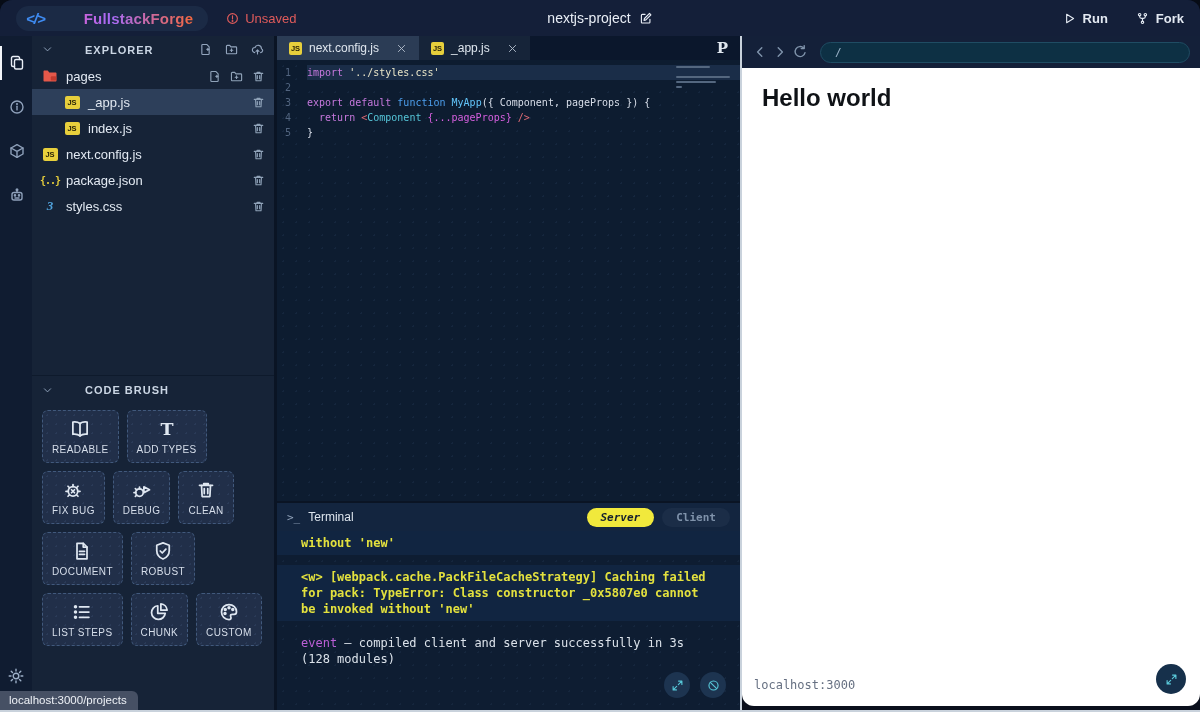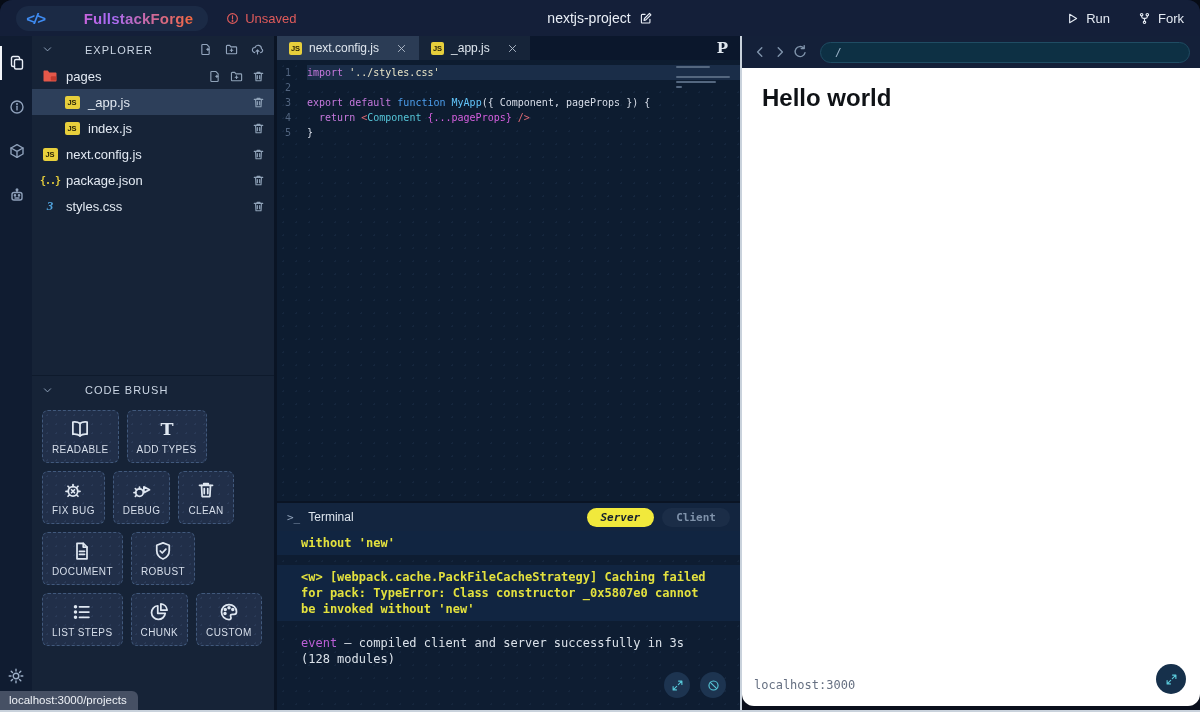--- a/index.html
+++ b/index.html
@@ -17,7 +17,7 @@
   .unsaved{margin-left:18px;display:flex;align-items:center;gap:6px;color:#e05b5b;font-size:13px;}
   .title-center{position:absolute;left:50%;transform:translateX(-50%);display:flex;align-items:center;gap:9px;
                 color:#e9eef6;font-size:14px;}
-  .topbar-right{margin-left:auto;display:flex;align-items:center;gap:28px;color:#e3e9f2;font-size:13px;}
+  .topbar-right{margin-left:auto;display:flex;align-items:center;gap:28px;color:#e3e9f2;font-size:13px;font-weight:bold;}
   .tb-btn{display:flex;align-items:center;gap:7px;cursor:pointer;}
 
   

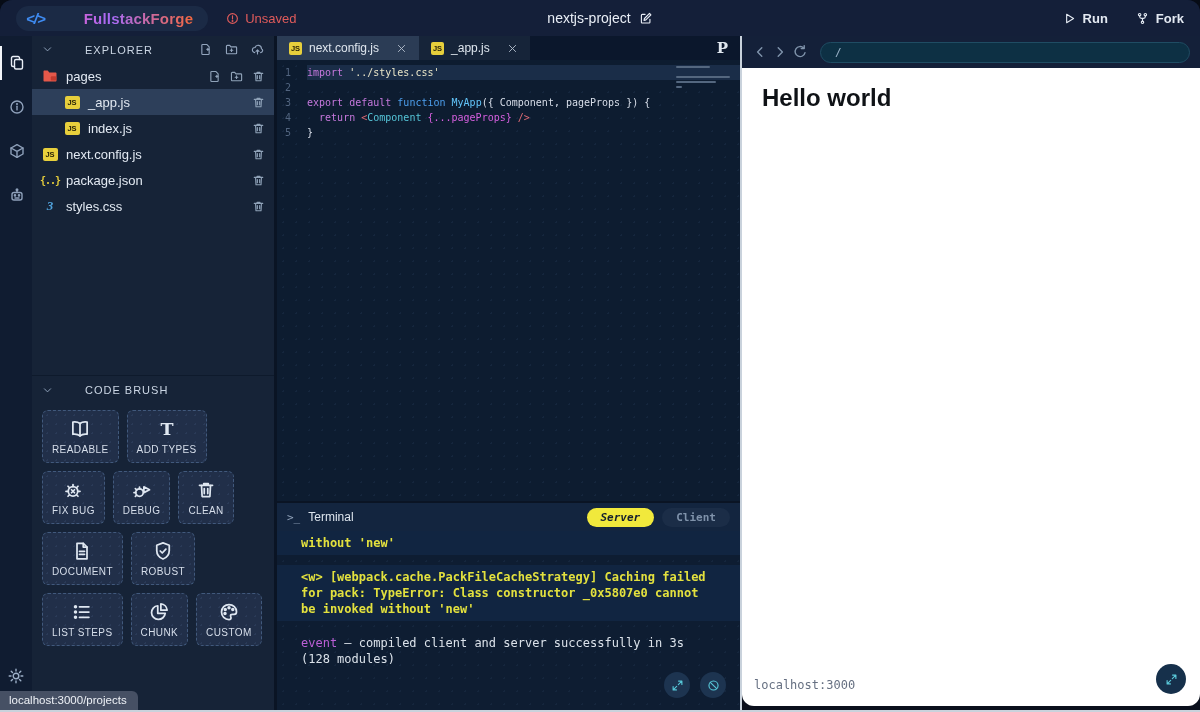--- a/index.html
+++ b/index.html
@@ -33,7 +33,7 @@
   
   .explorer{width:245px;background:#162337;border-right:3px solid #0a1424;display:flex;flex-direction:column;}
   .panel-header{height:27px;display:flex;align-items:center;padding:0 10px;gap:7px;color:#cbd6e4;flex:none;}
-  .panel-title{font-size:11px;font-weight:400;letter-spacing:1px;padding-left:25px;}
+  .panel-title{font-size:11px;font-weight:700;letter-spacing:1px;padding-left:25px;}
   .panel-actions{margin-left:auto;display:flex;gap:13px;color:#93a5bd;align-items:center;}
   .tree-row{height:26px;display:flex;align-items:center;gap:8px;color:#e2e9f2;font-size:13px;cursor:pointer;flex:none;}
   .tree-row.selected{background:#2d3f5a;}

